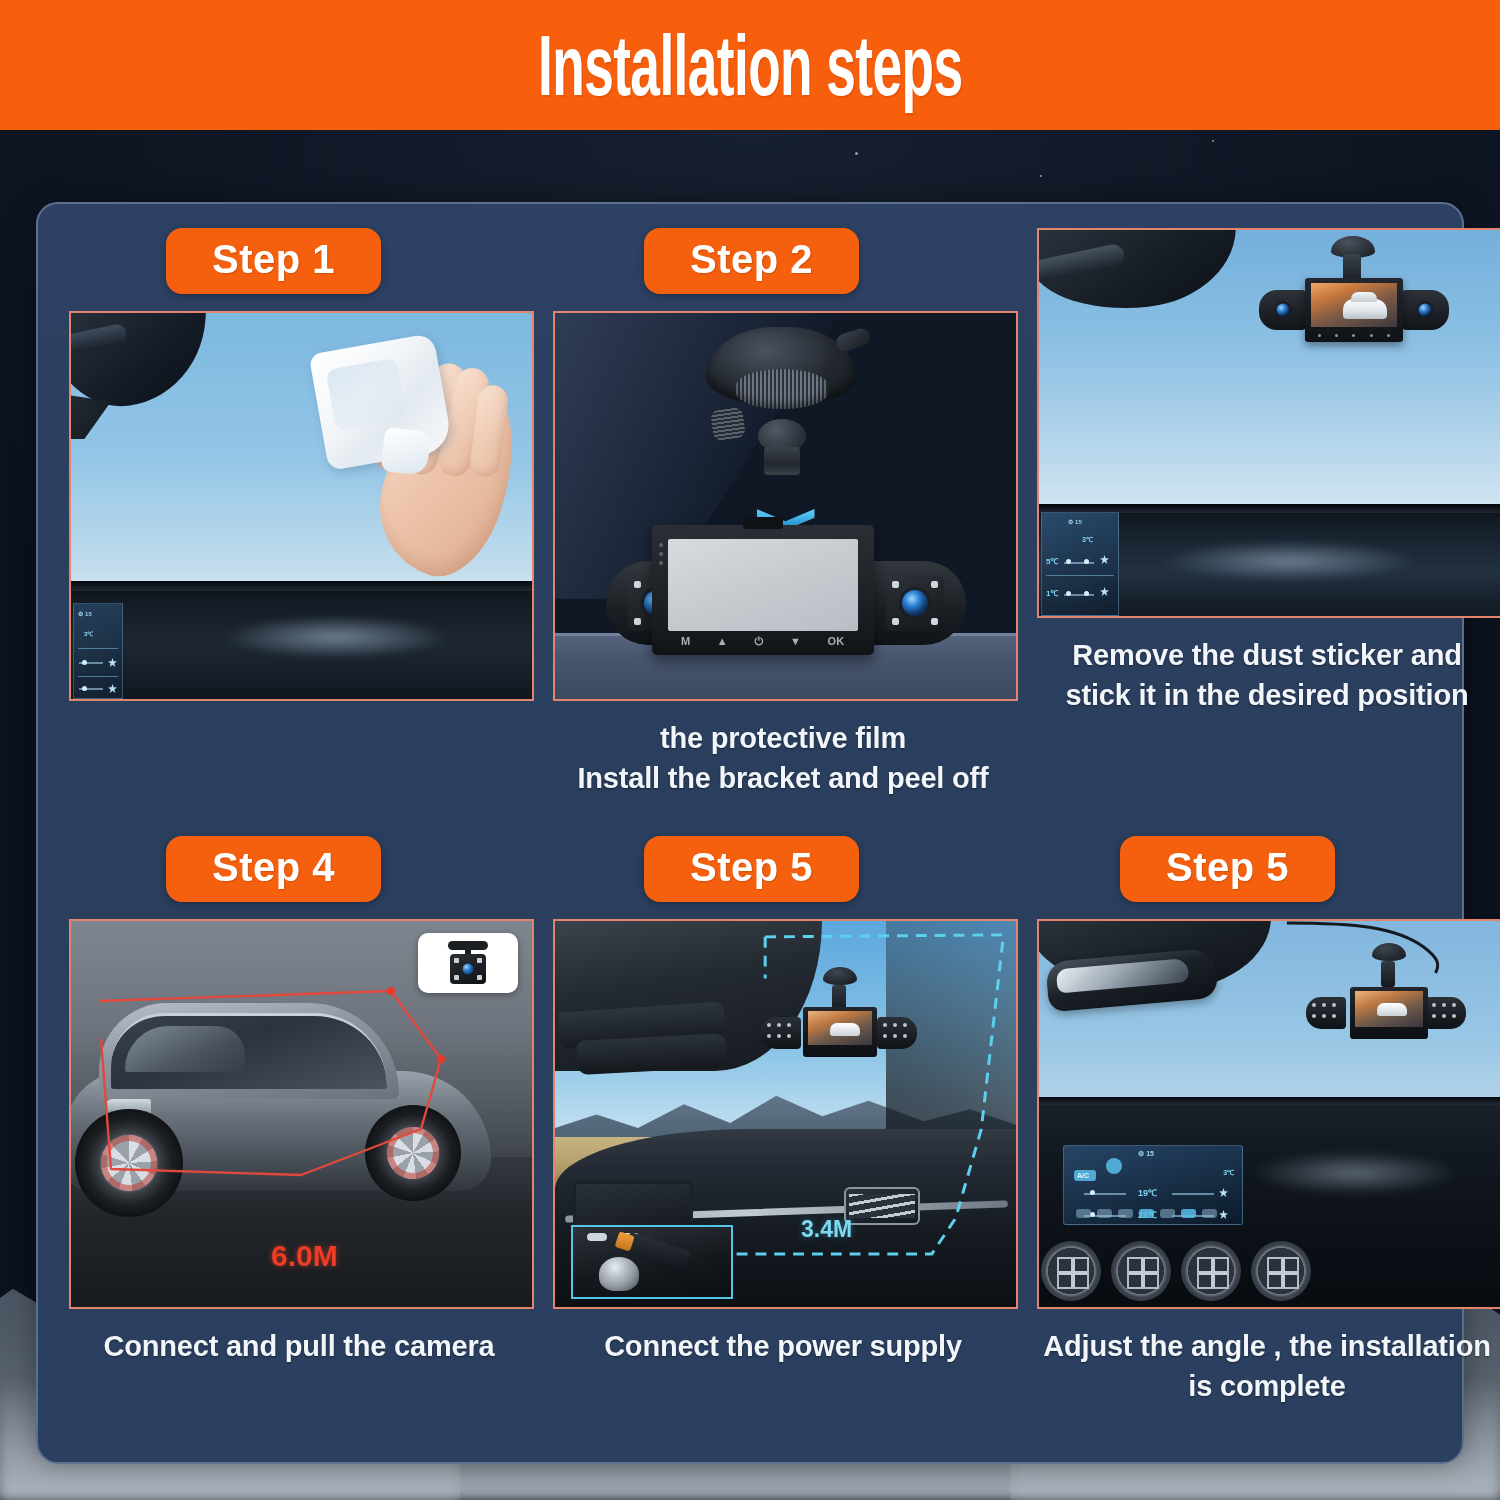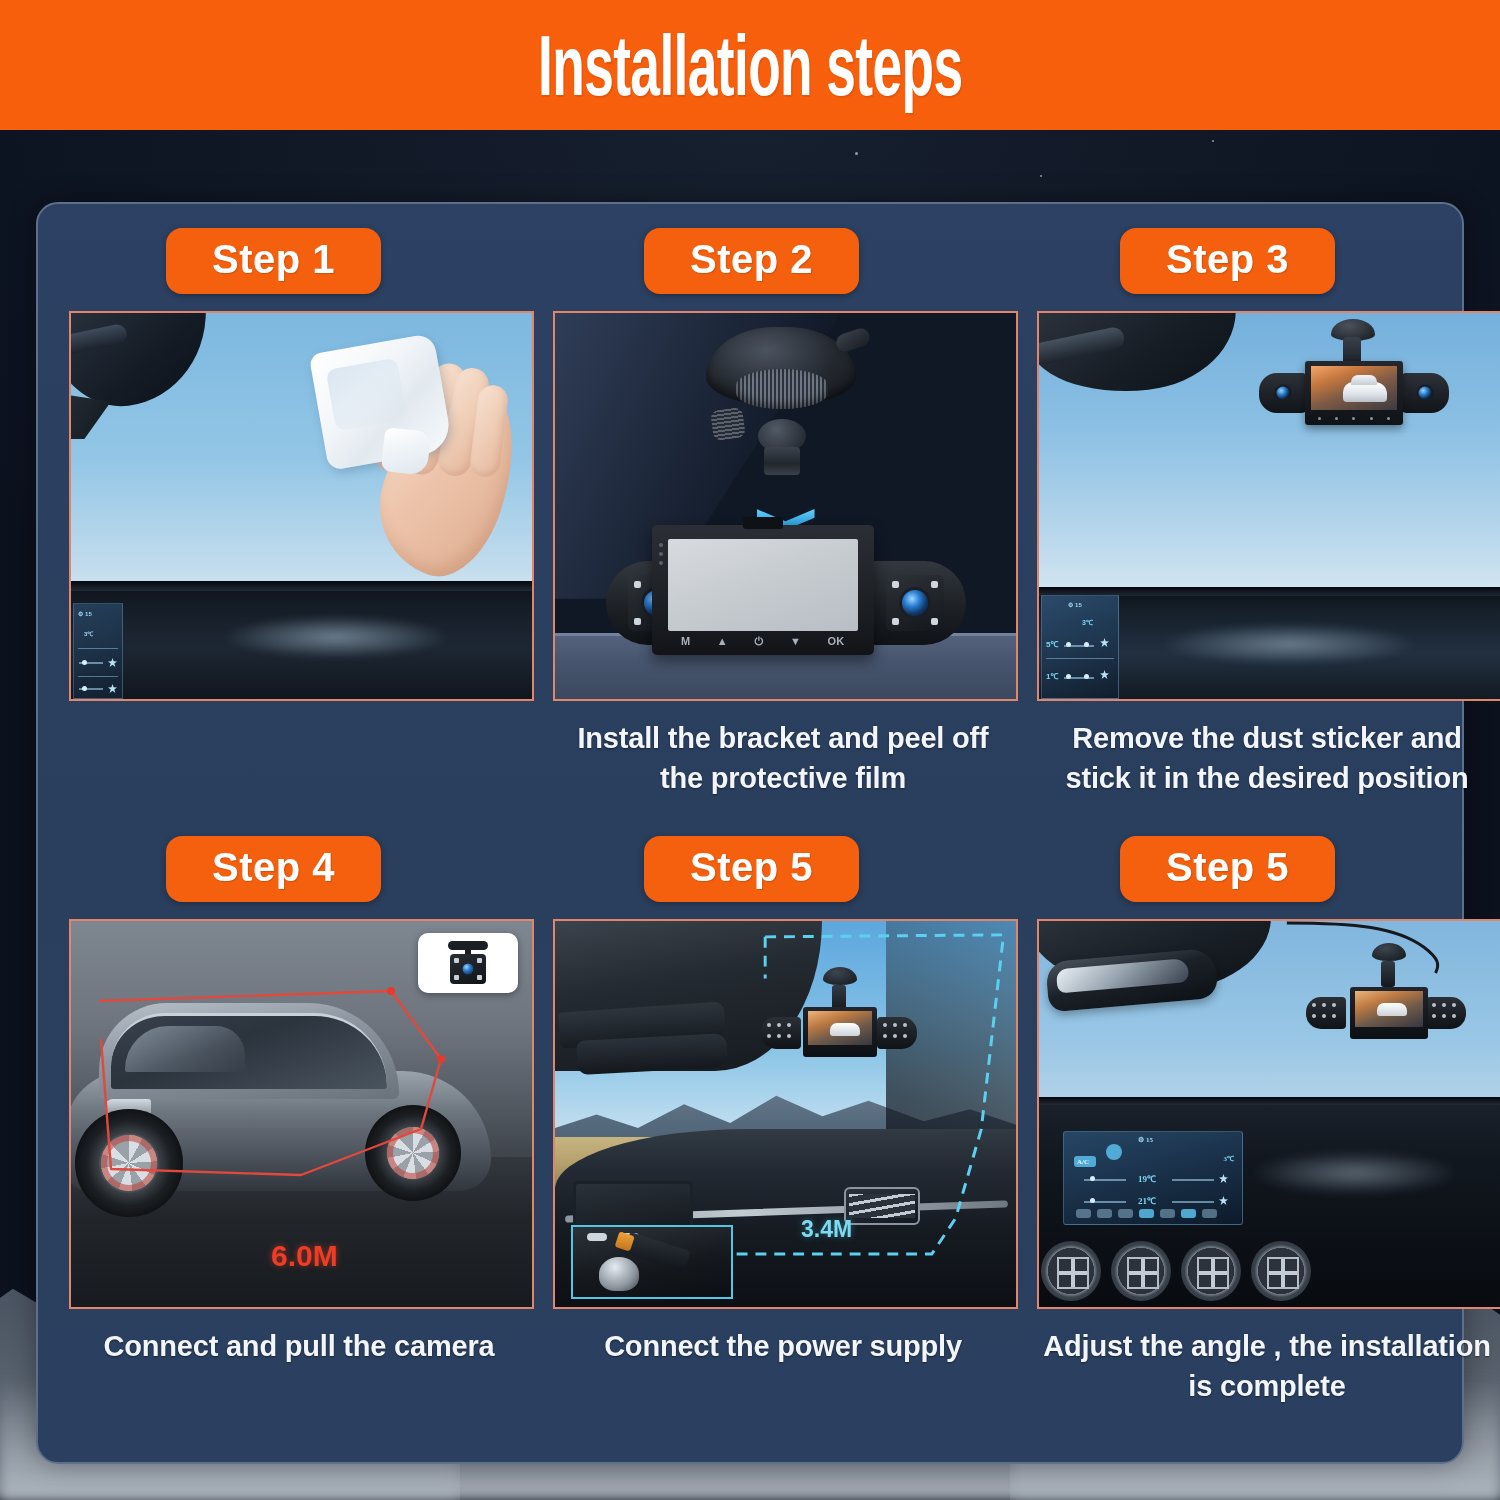--- a/index.html
+++ b/index.html
@@ -738,7 +738,6 @@
   </div>
 
   <div class="cell">
-    <div class="badge">Step 3</div>
     <div class="photo">
       <div class="s3-sky"></div>
       <div class="s3-roof"></div>

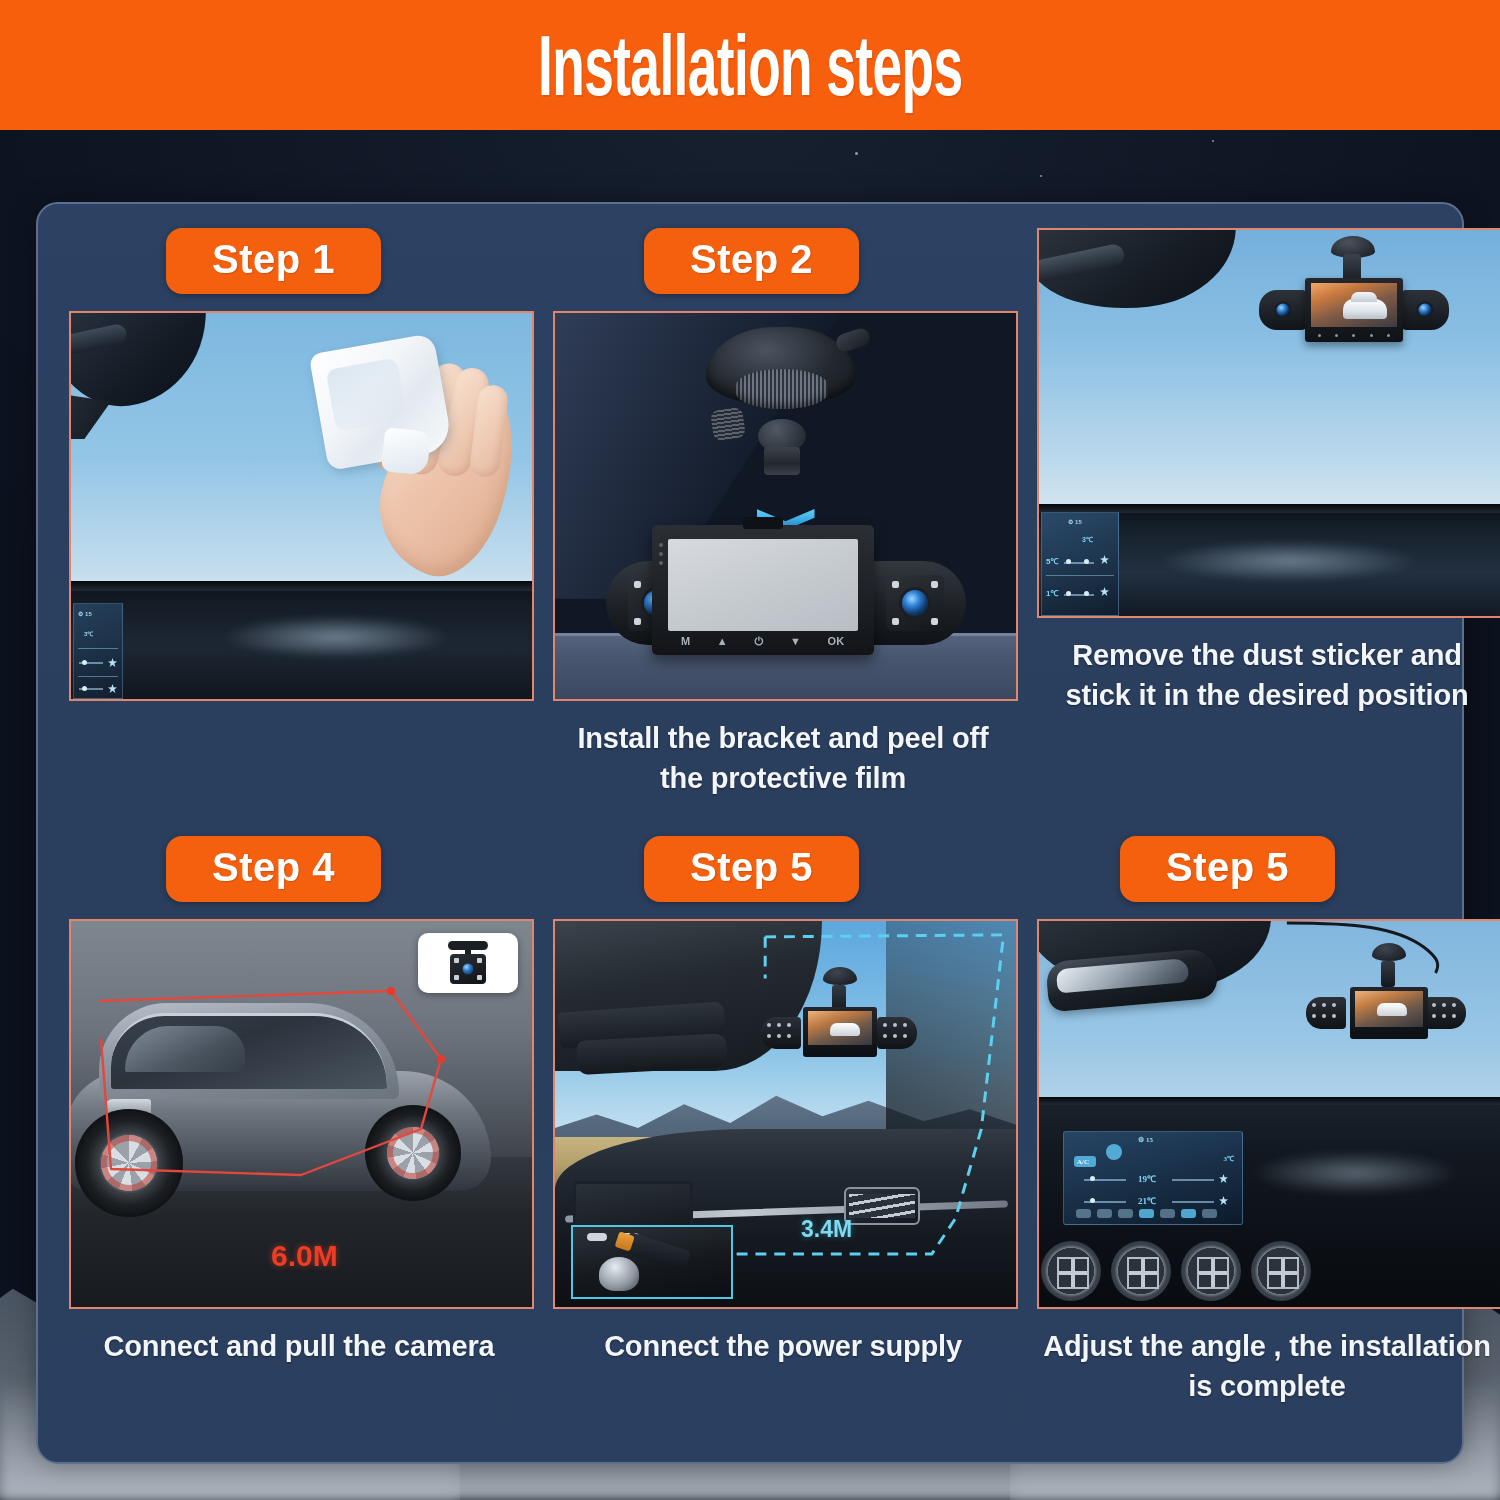--- a/index.html
+++ b/index.html
@@ -732,8 +732,8 @@
       </div>
     </div>
     <div class="caption">
+      <div>the protective film</div>
       <div>Install the bracket and peel off</div>
-      <div>the protective film</div>
     </div>
   </div>
 

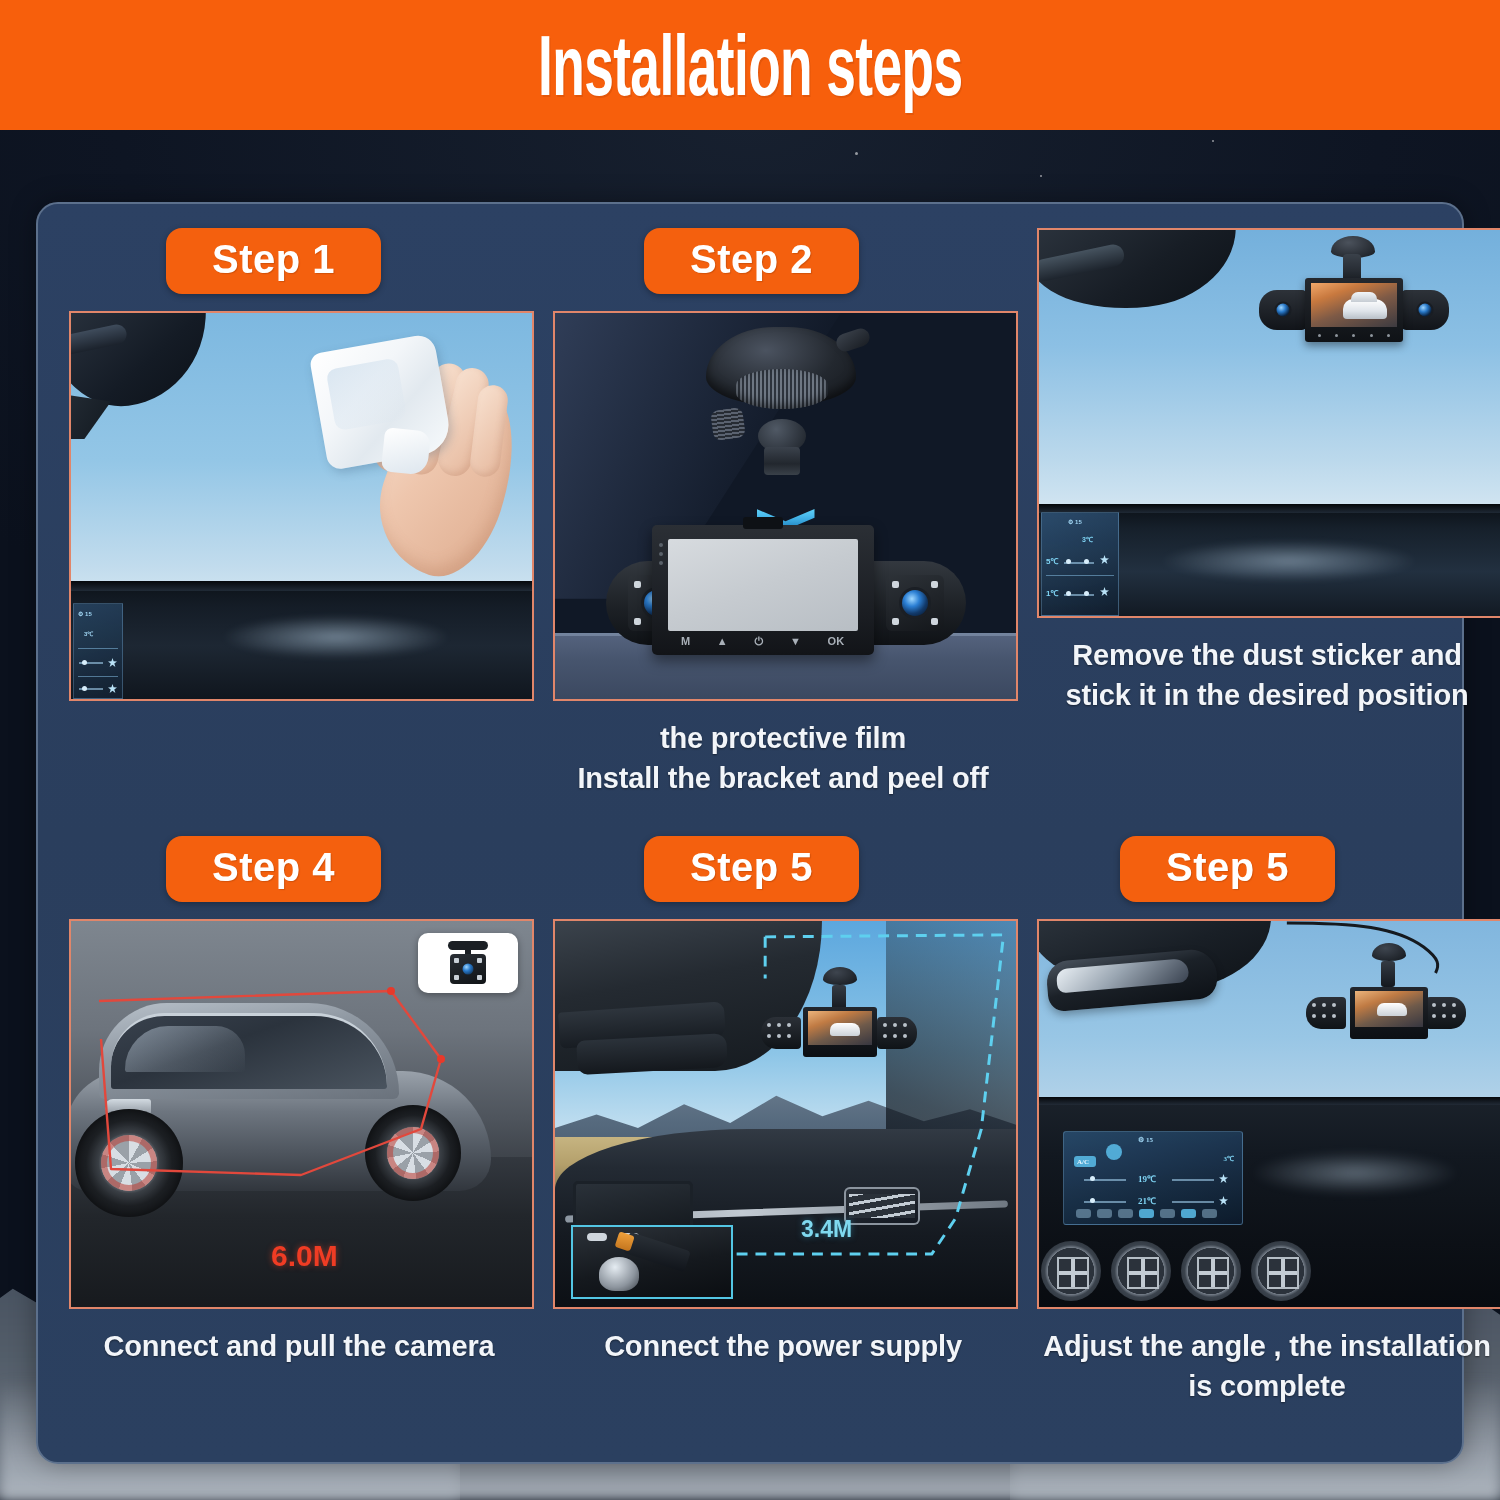--- a/index.html
+++ b/index.html
@@ -599,11 +599,10 @@
   .s6-dash::before { content:''; position:absolute; left:0; right:0; top:0; height:8px; background: linear-gradient(180deg,#04070a,#222b36); }
   .s6-glare { position:absolute; right:40px; bottom:112px; width:210px; height:44px; background: radial-gradient(ellipse at center, rgba(200,222,240,.4), rgba(200,222,240,0) 70%); filter: blur(4px); }
   .s6-screen {
-    position:absolute; left:24px; bottom:82px; width:180px; height:94px;
+    position:absolute; left:24px; bottom:82px; width:180px; height:80px;
     background: linear-gradient(165deg, rgba(40,74,108,.92), rgba(13,27,44,.95));
     border: 1px solid rgba(120,175,215,.4);
     border-radius: 3px;
-    font-family: Liberation Serif, serif;
   }
   .s6-vents { position:absolute; left:2px; bottom:6px; display:flex; gap:10px; }
   .s6-v {

